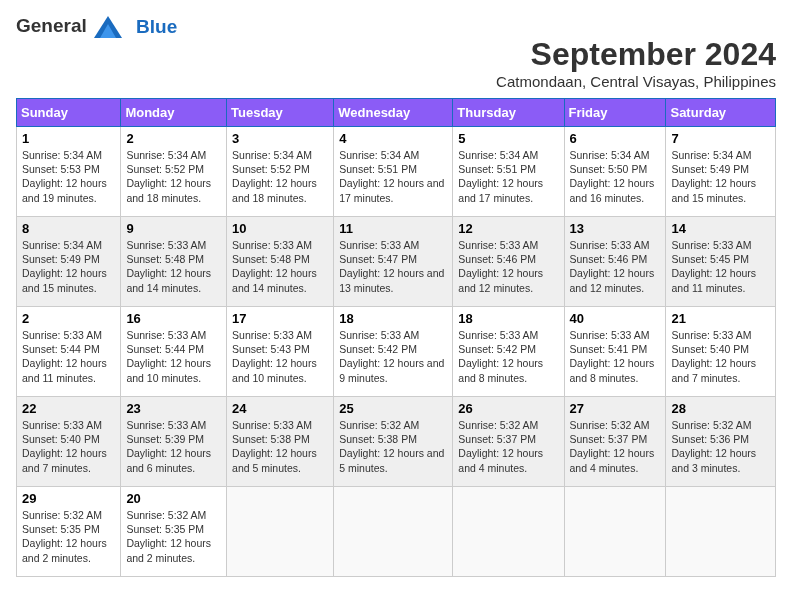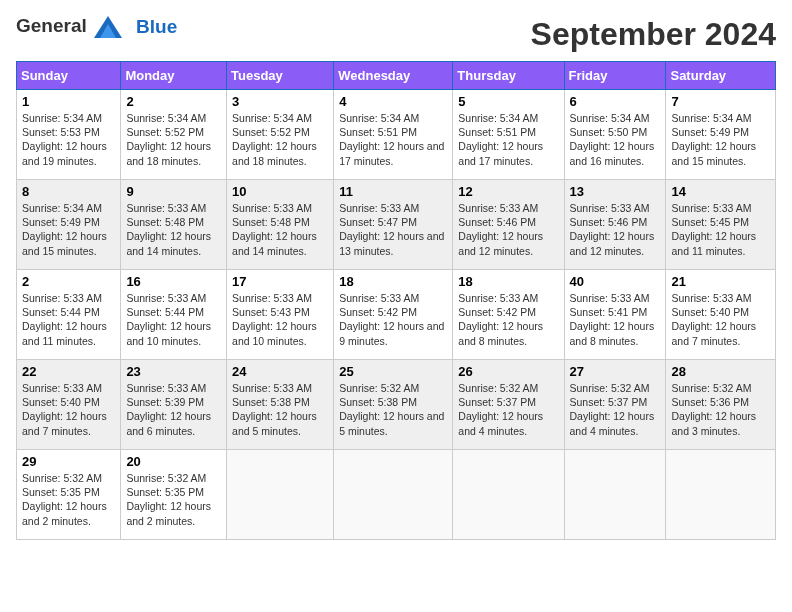--- a/index.html
+++ b/index.html
@@ -22,6 +22,7 @@
     }
     .title-area {
       text-align: right;
+      margin-top: 20px;
     }
     .month-title {
       font-size: 32px;

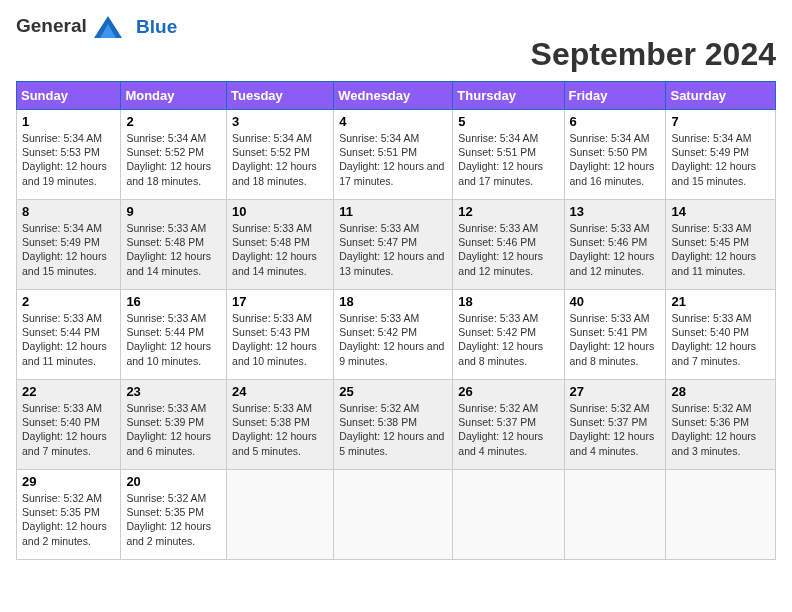--- a/index.html
+++ b/index.html
@@ -99,6 +99,7 @@
   </div>
   <div class="title-area">
     <div class="month-title">September 2024</div>
+    <div class="location-title">Catmondaan, Central Visayas, Philippines</div>
   </div>
 </div>
 

